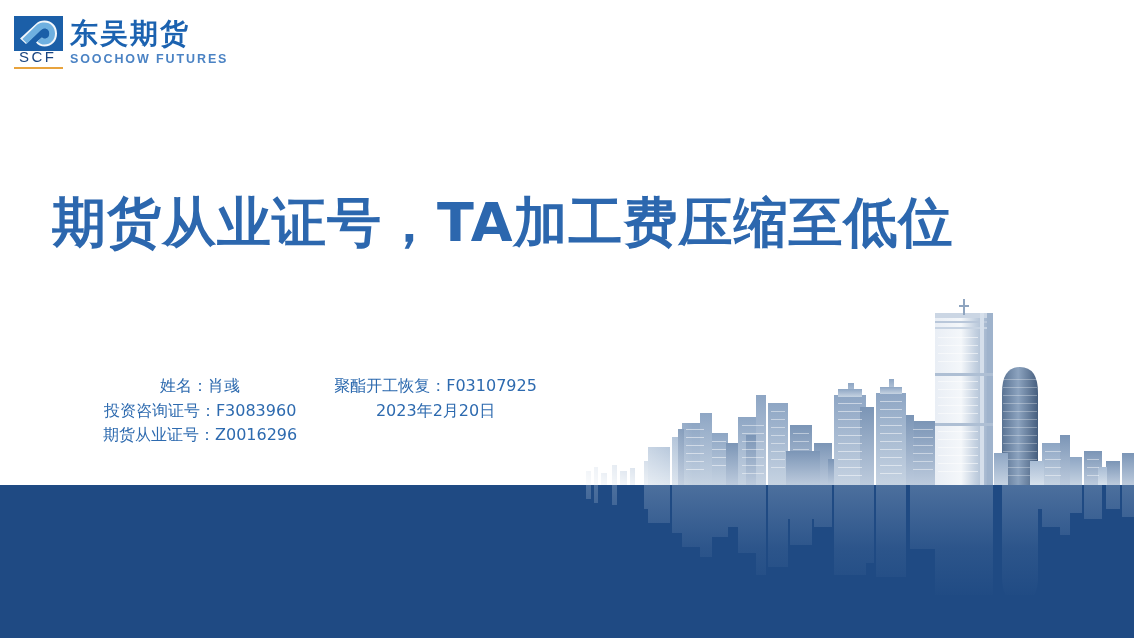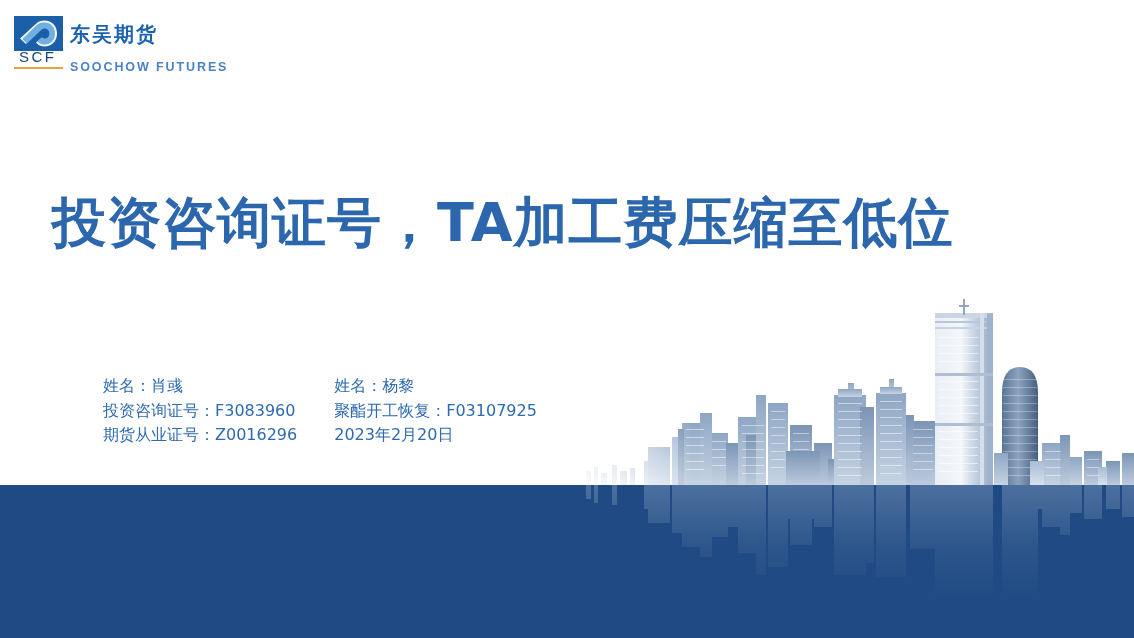--- a/index.html
+++ b/index.html
@@ -64,7 +64,7 @@
     padding-top: 1px;
   }
   #logo-cn {
-    font-size: 20px;
+    font-size: 28px;
     font-weight: bold;
     color: #1B62B0;
     letter-spacing: 2px;

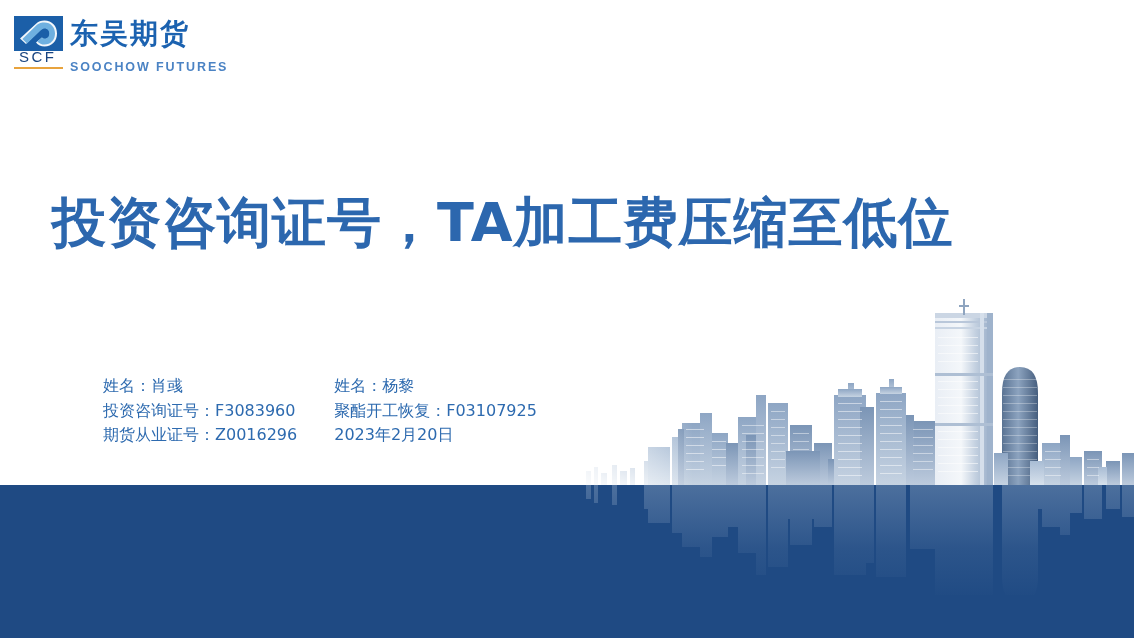--- a/index.html
+++ b/index.html
@@ -79,7 +79,7 @@
     letter-spacing: 1.9px;
     line-height: 15px;
     white-space: nowrap;
-    margin-top: 9px;
+    margin-top: 1px;
     font-family: "Liberation Sans", sans-serif;
   }
 

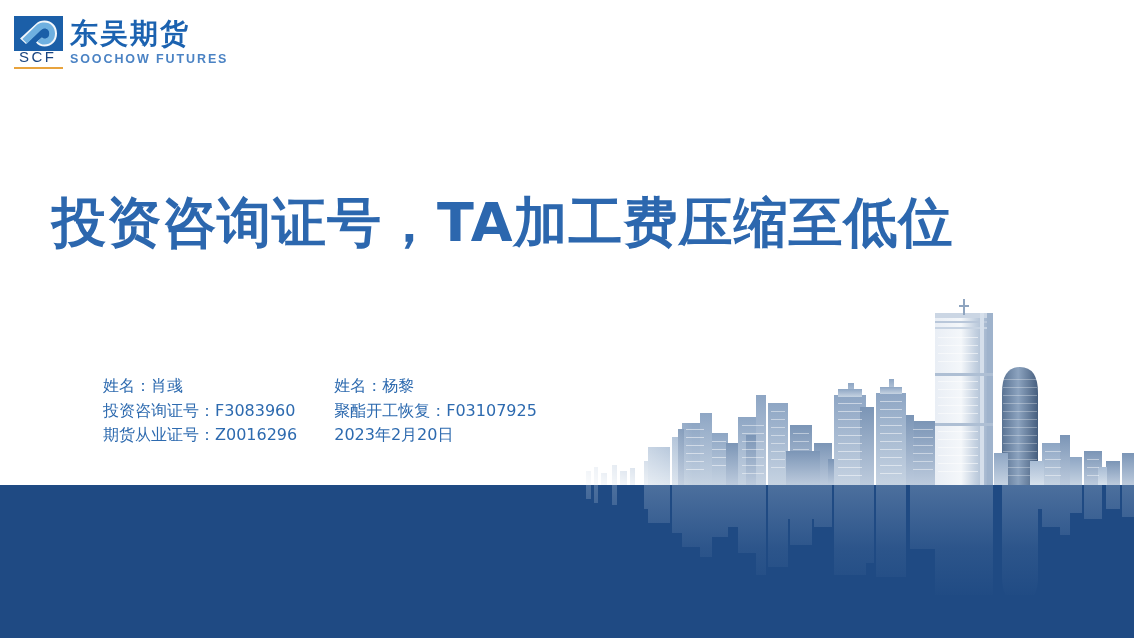--- a/index.html
+++ b/index.html
@@ -476,7 +476,7 @@
     </div>
   </div>
 
-  <h1 id="slide-title">投资咨询证号，TA加工费压缩至低位</h1>
+  <h1 id="slide-title">期货从业证号，TA加工费压缩至低位</h1>
 
   <div id="author-area">
     <div class="author-col col-1">

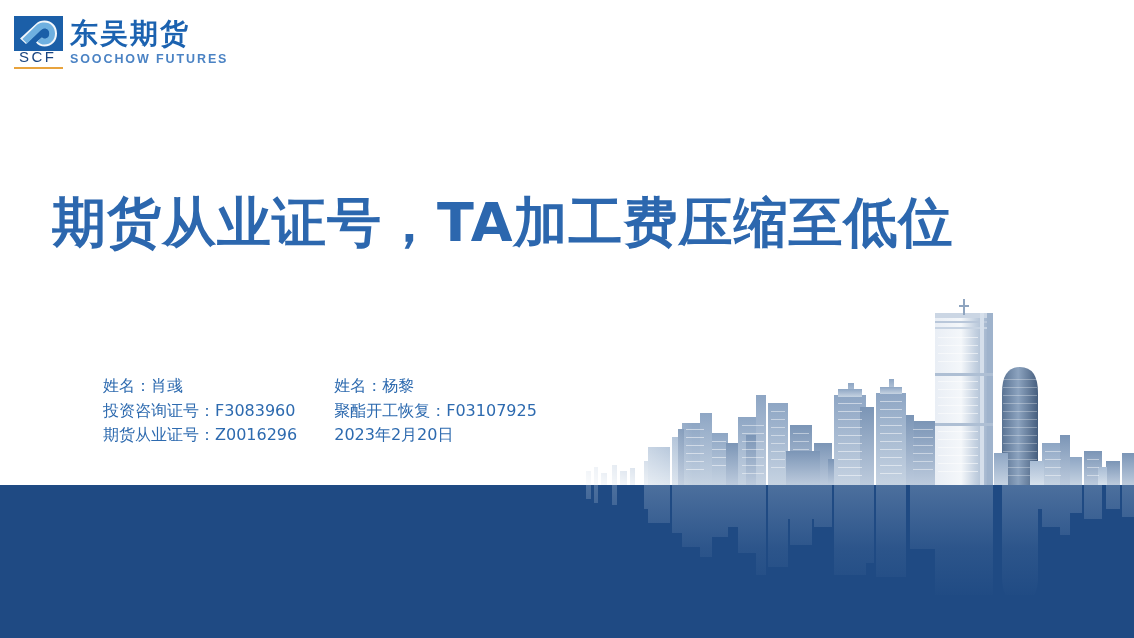--- a/index.html
+++ b/index.html
@@ -112,7 +112,7 @@
     font-family: "DejaVu Sans", "Liberation Sans", sans-serif;
   }
   .author-col.col-2 { margin-left: 37px; }
-  .author-line { display: block; }
+  .author-line { display: block; text-align: center; }
 
   
   #bottom-band {

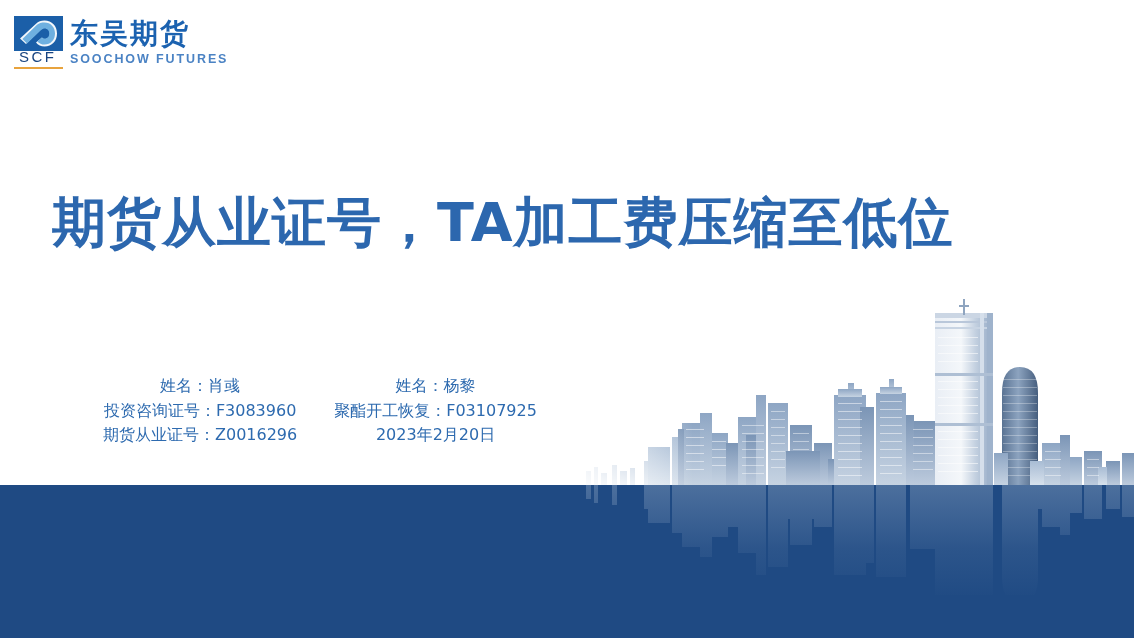--- a/index.html
+++ b/index.html
@@ -485,7 +485,6 @@
       <span class="author-line">期货从业证号：Z0016296</span>
     </div>
     <div class="author-col col-2">
-      <span class="author-line">姓名：杨黎</span>
       <span class="author-line">聚酯开工恢复：F03107925</span>
       <span class="author-line">2023年2月20日</span>
     </div>

